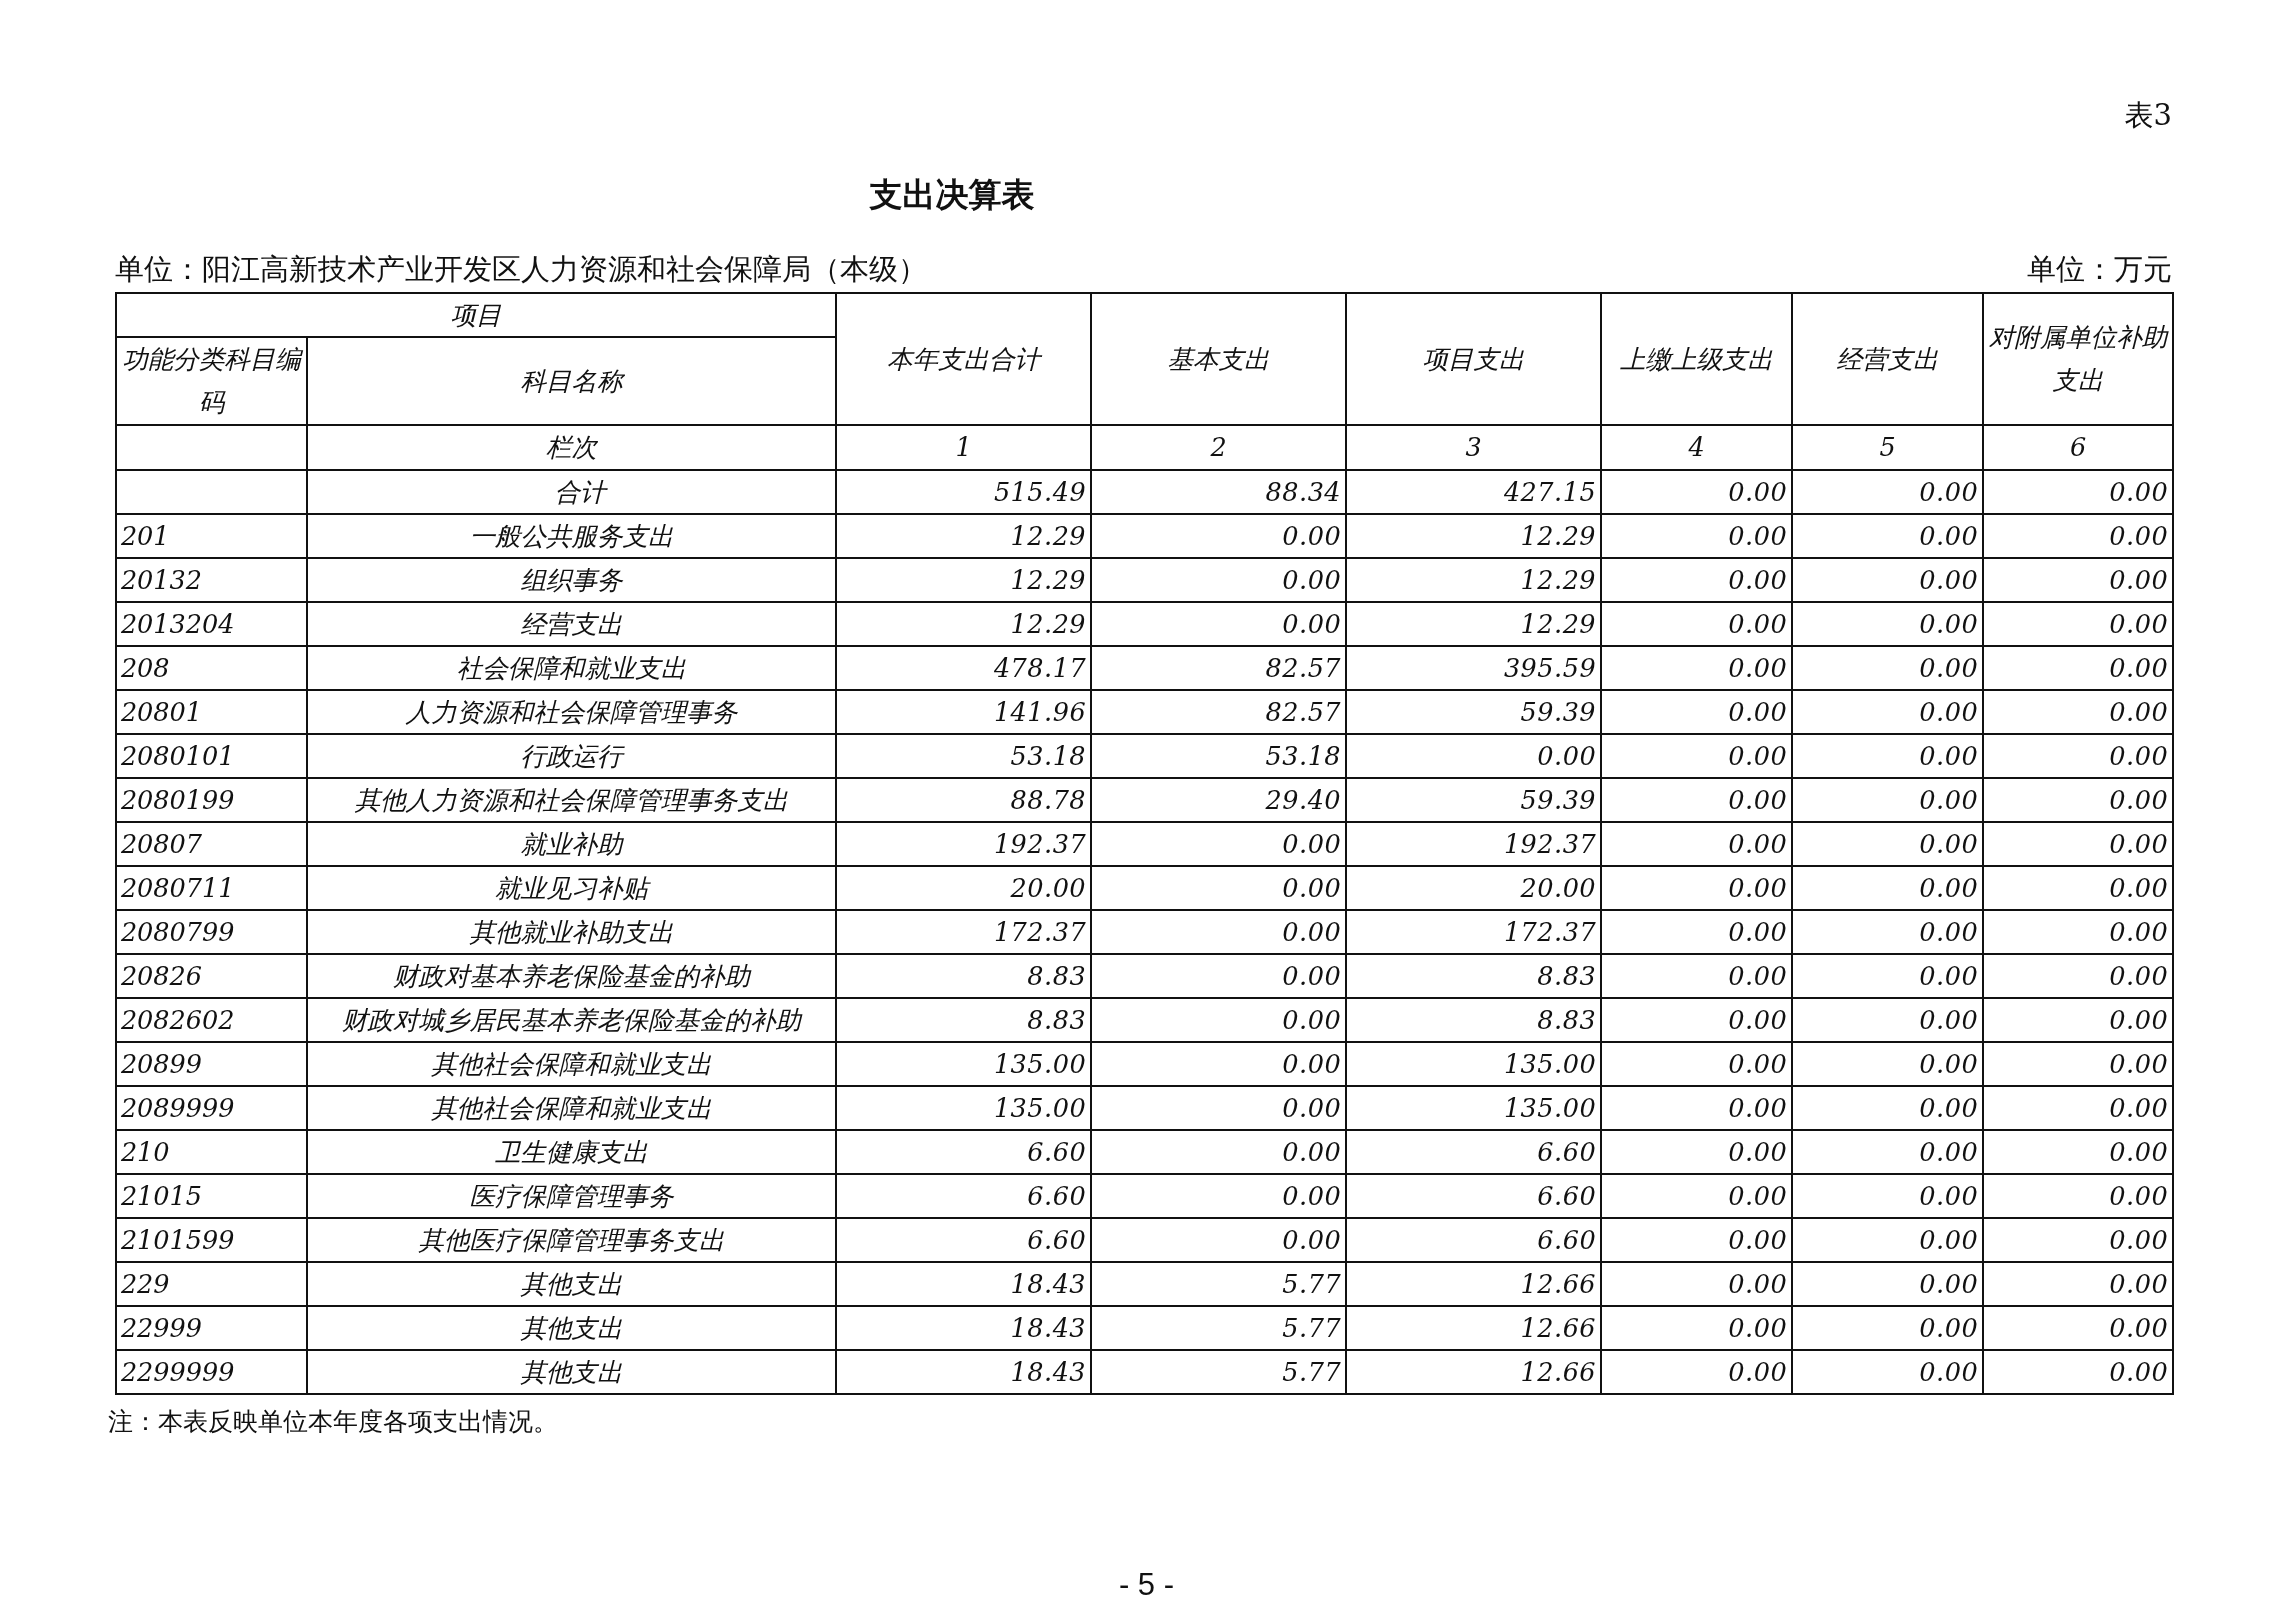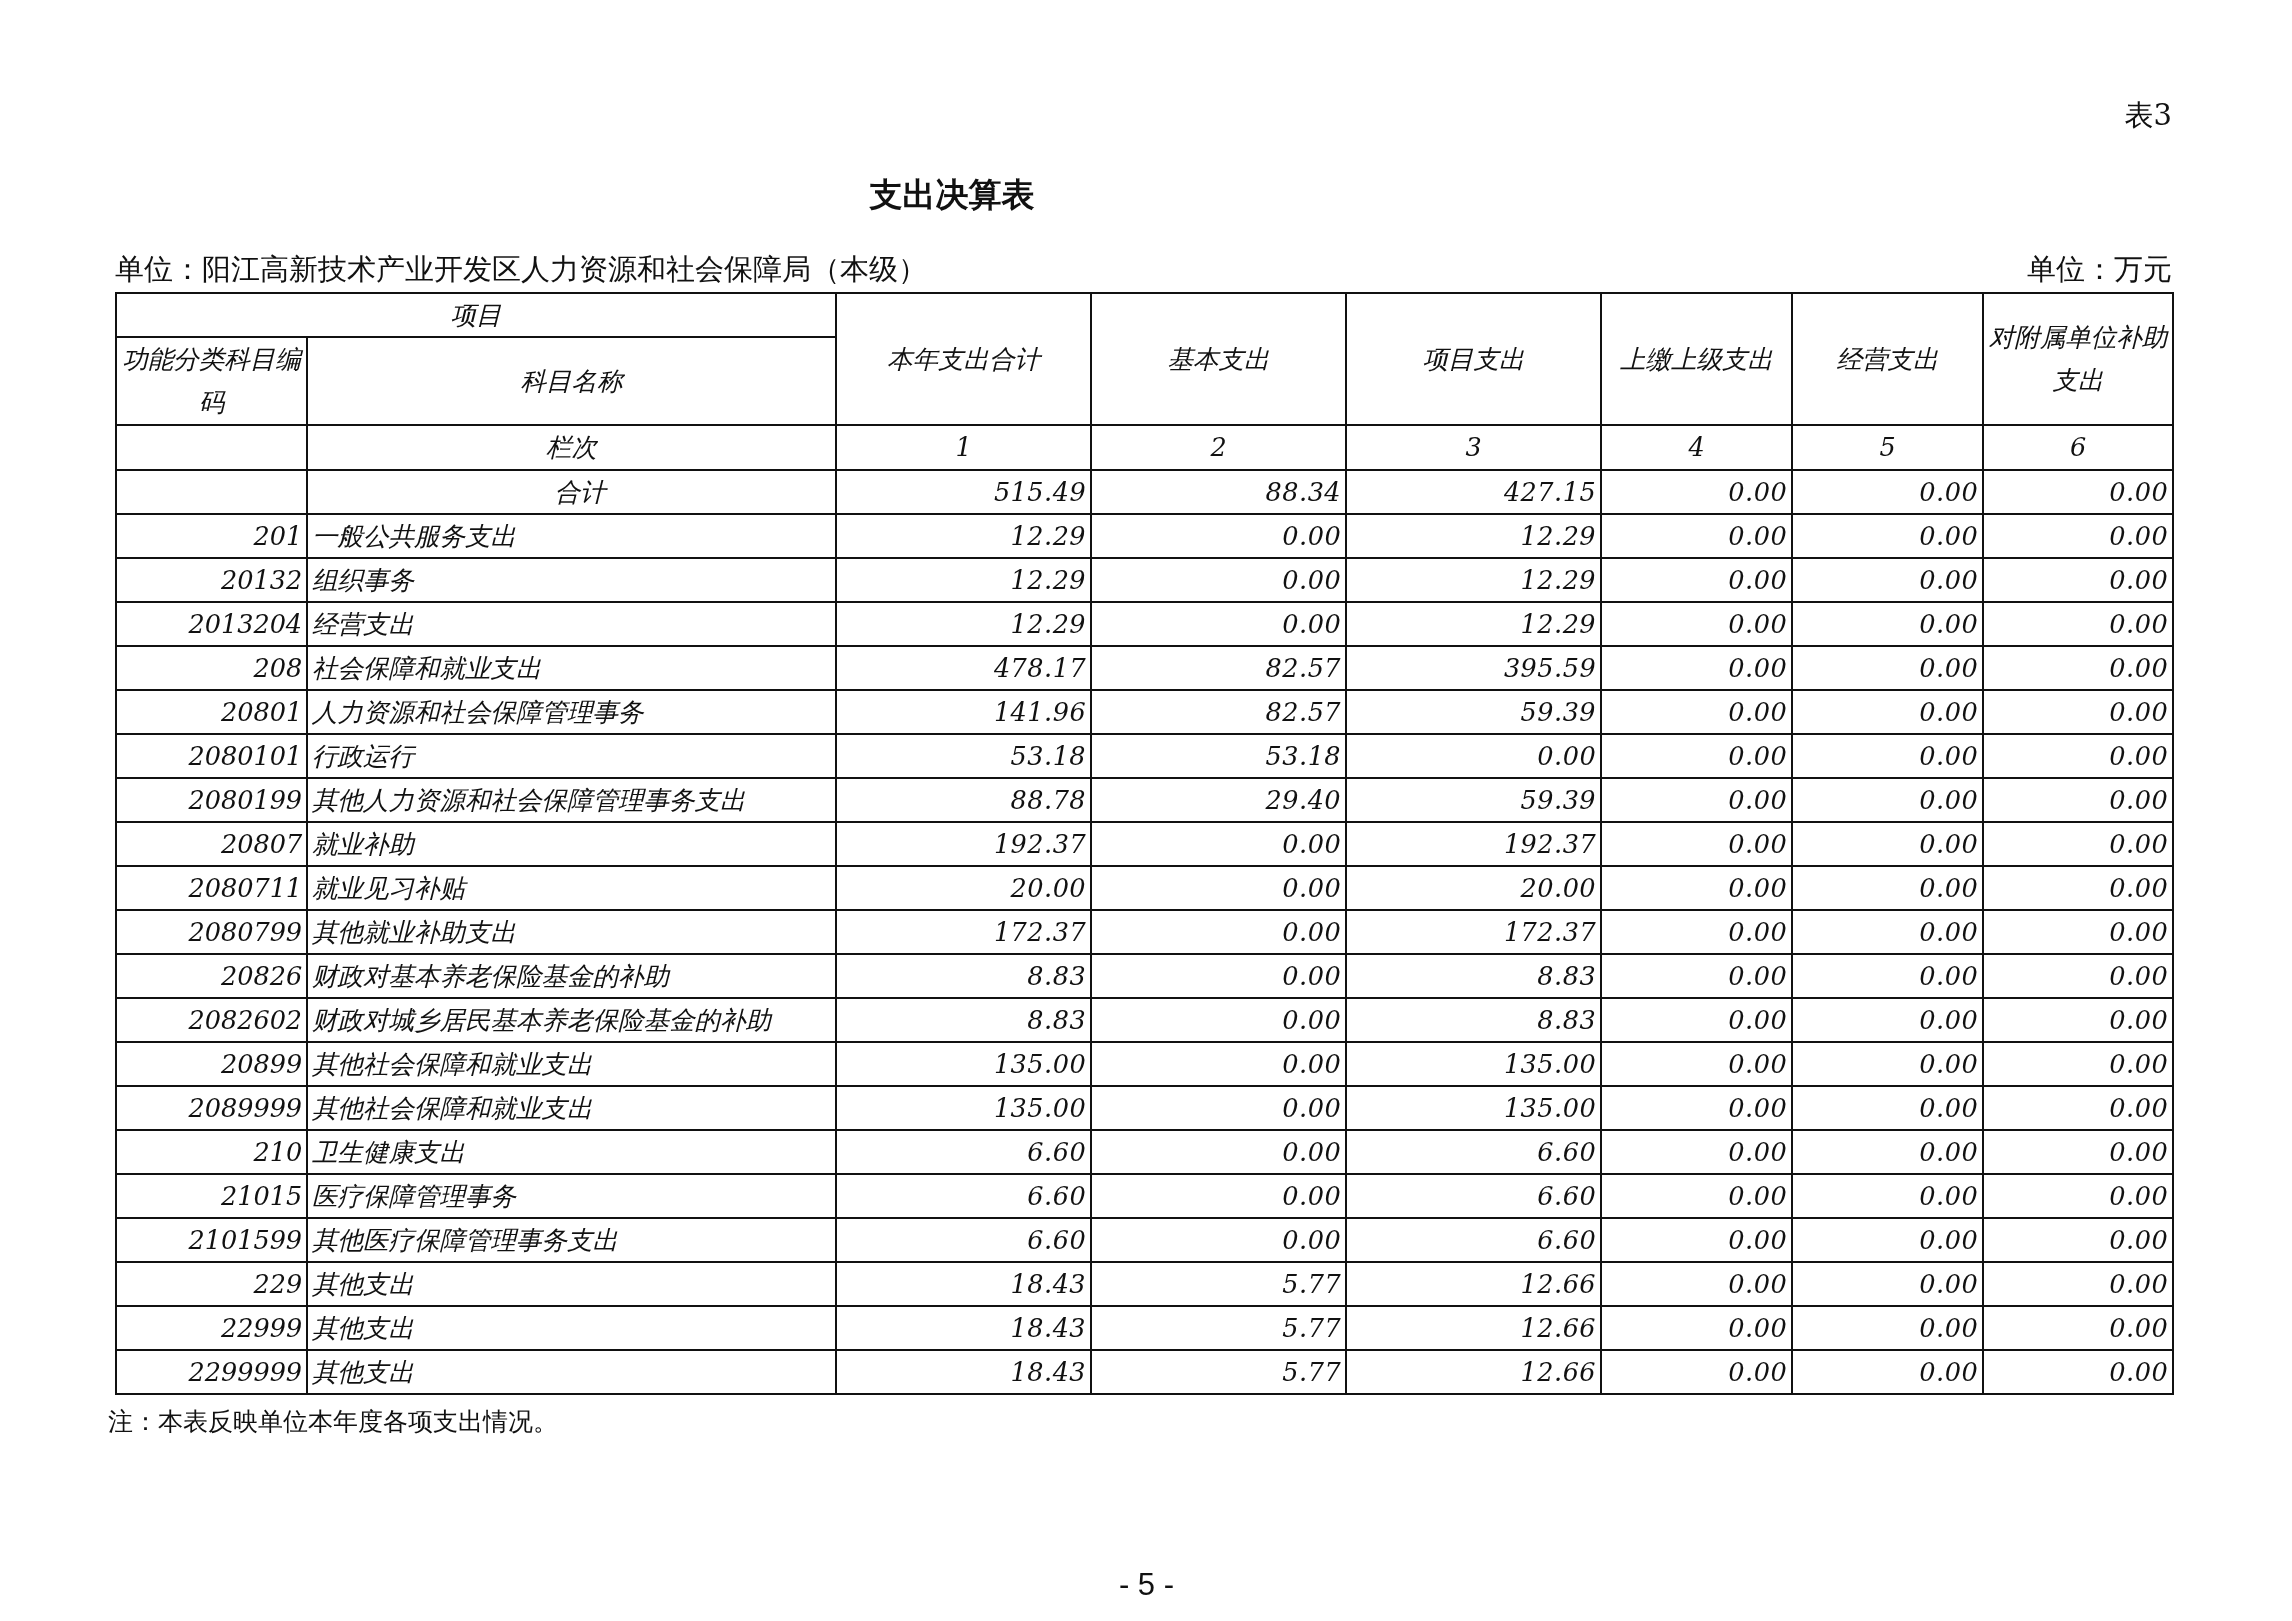--- a/index.html
+++ b/index.html
@@ -78,7 +78,7 @@
     tr.h3 { height: 45px; }
     tr.data { height: 44px; }
     td.code {
-      text-align: right;
+      text-align: left;
       padding-left: 11.8px;
     }
     td.name {

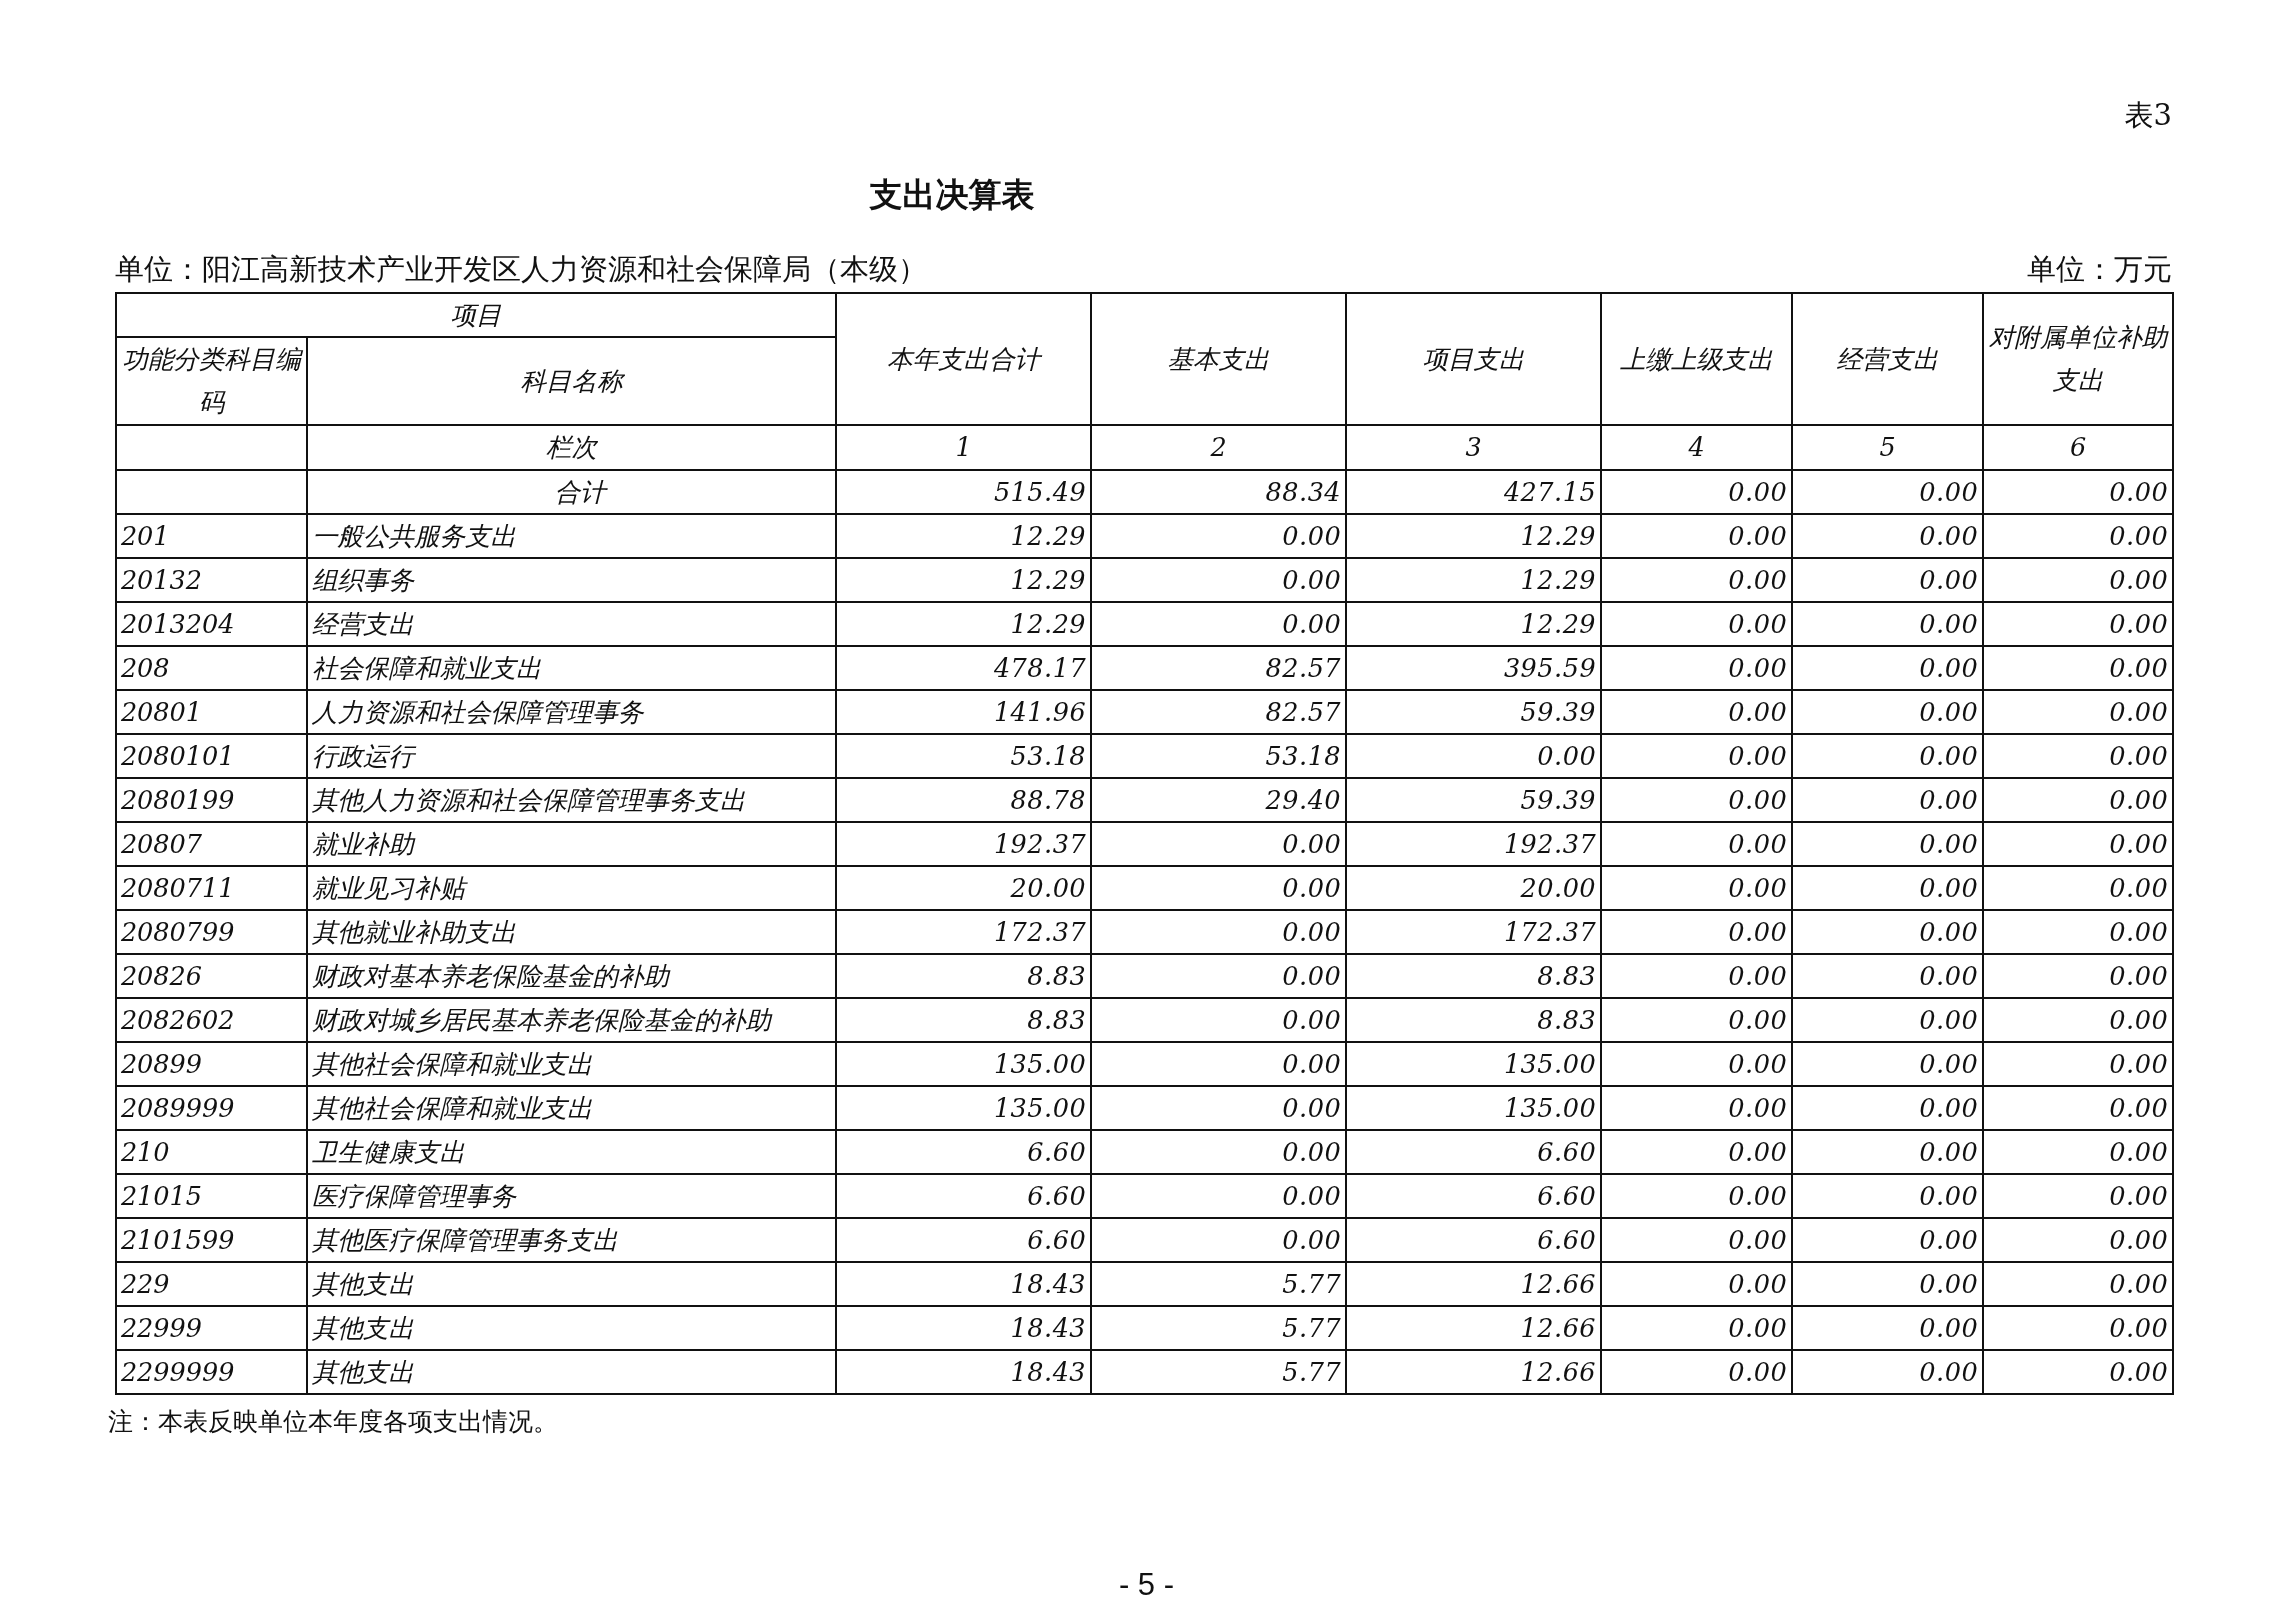--- a/index.html
+++ b/index.html
@@ -82,7 +82,7 @@
       padding-left: 11.8px;
     }
     td.name {
-      text-align: left;
+      text-align: center;
       padding-left: 13.7px;
     }
     td.name.center {

